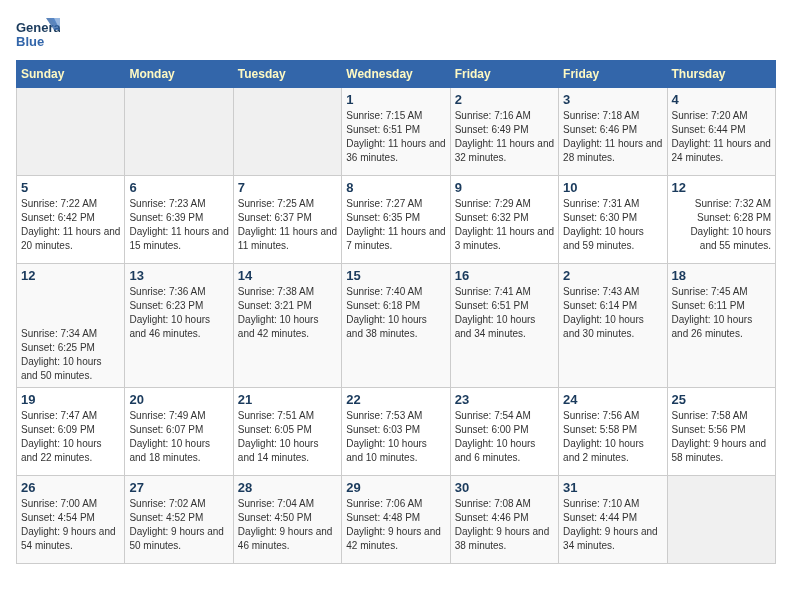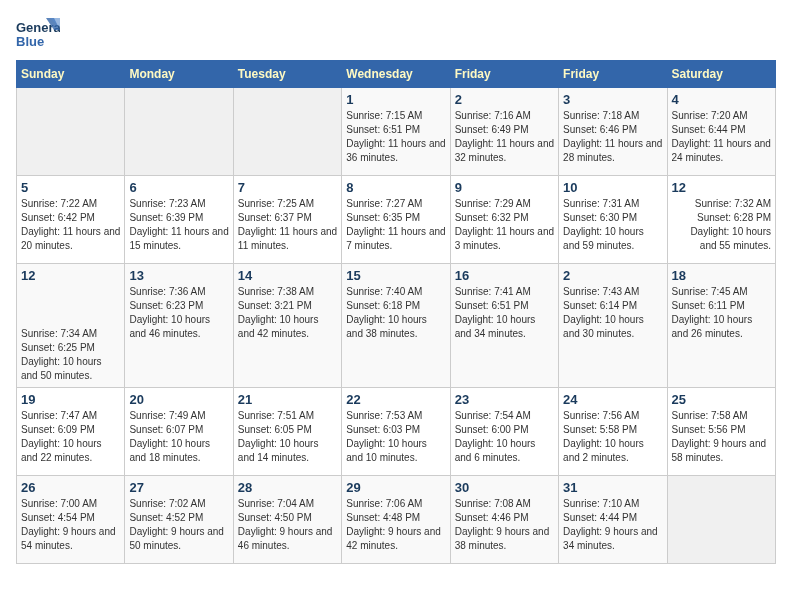--- a/index.html
+++ b/index.html
@@ -115,7 +115,7 @@
         <th>Wednesday</th>
         <th>Friday</th>
         <th>Friday</th>
-        <th>Saturday</th>
+        <th>Thursday</th>
       </tr>
   </thead>
   <tbody id="calendar-body">

